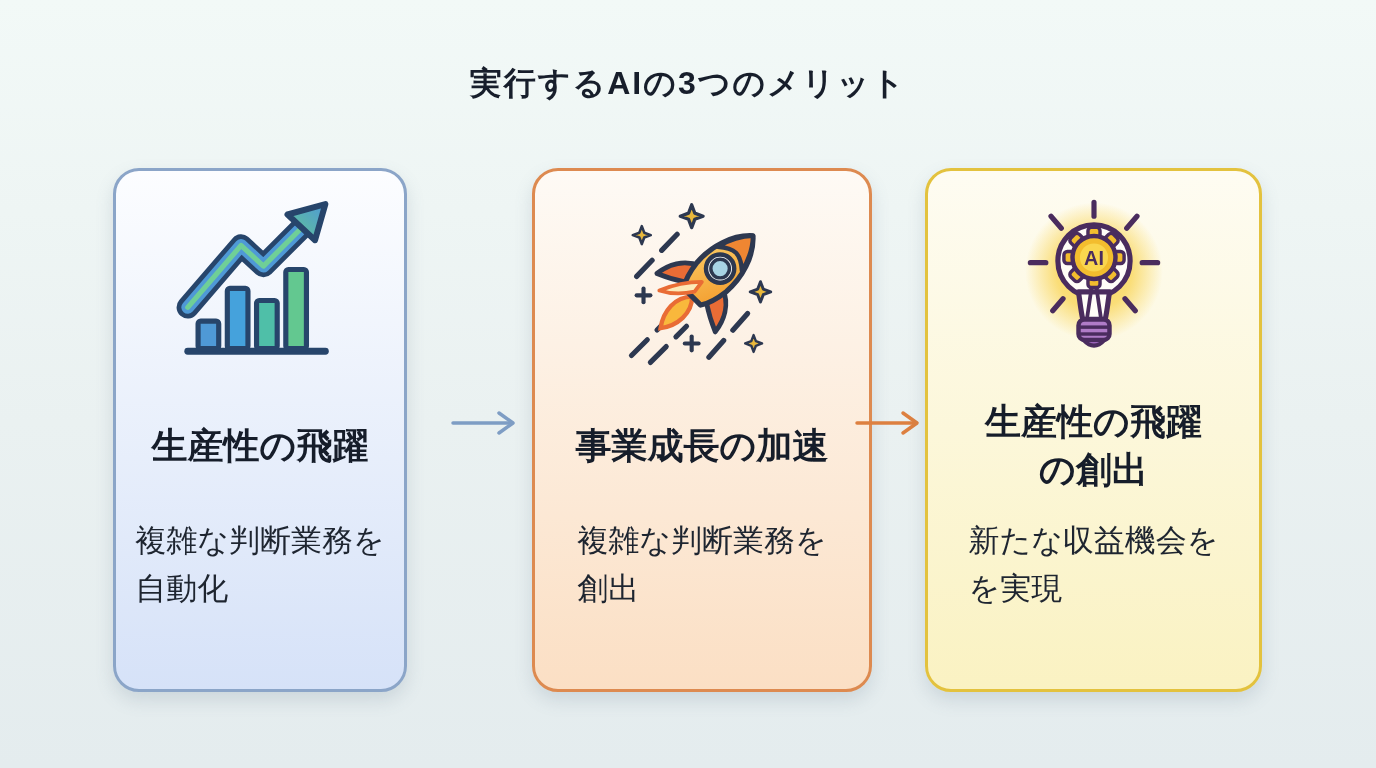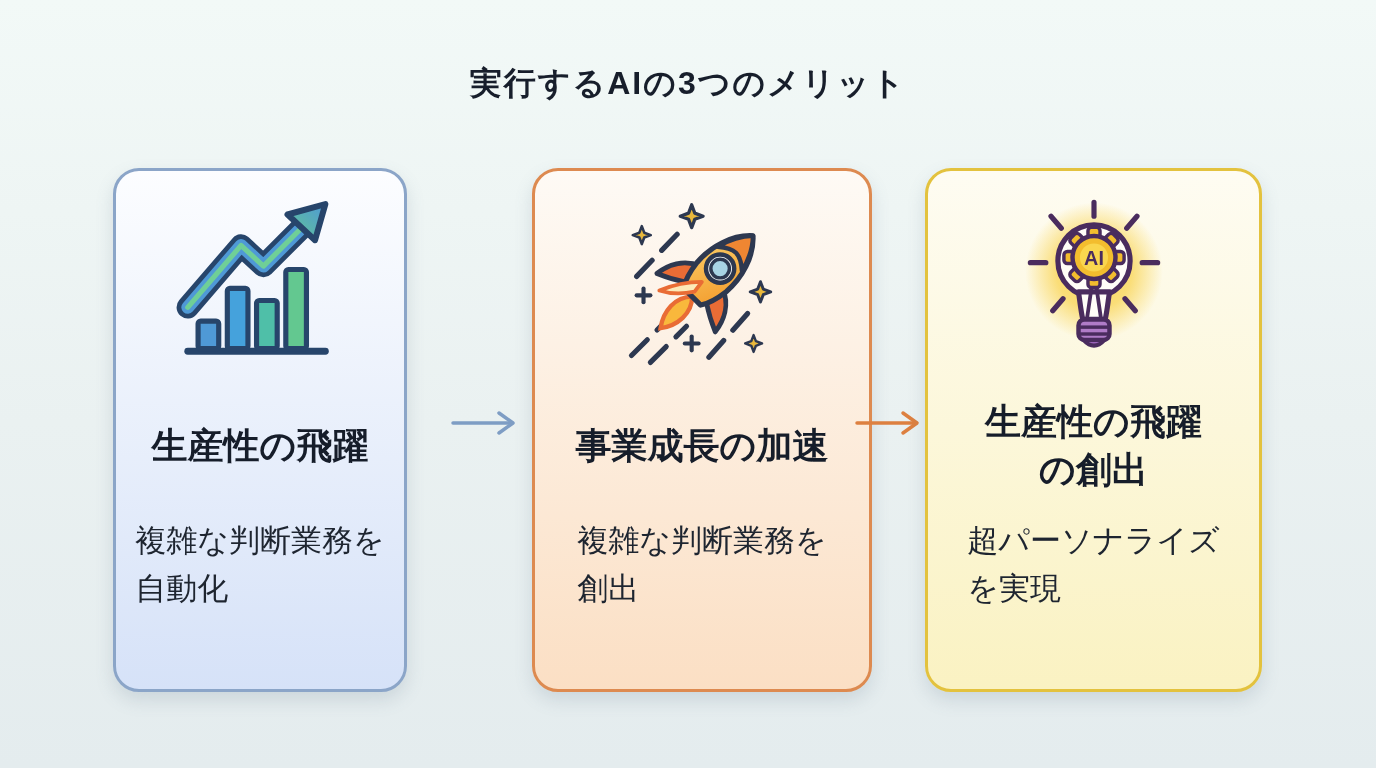--- a/index.html
+++ b/index.html
@@ -218,7 +218,7 @@
   </div>
   <div class="card-title">生産性の飛躍
 の創出</div>
-  <div class="card-body">超パーソナライズ
+  <div class="card-body">新たな収益機会を
 を実現</div>
 </section>
 

